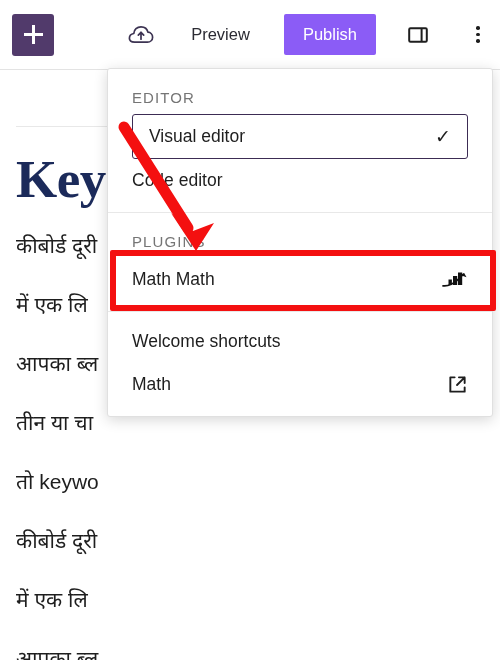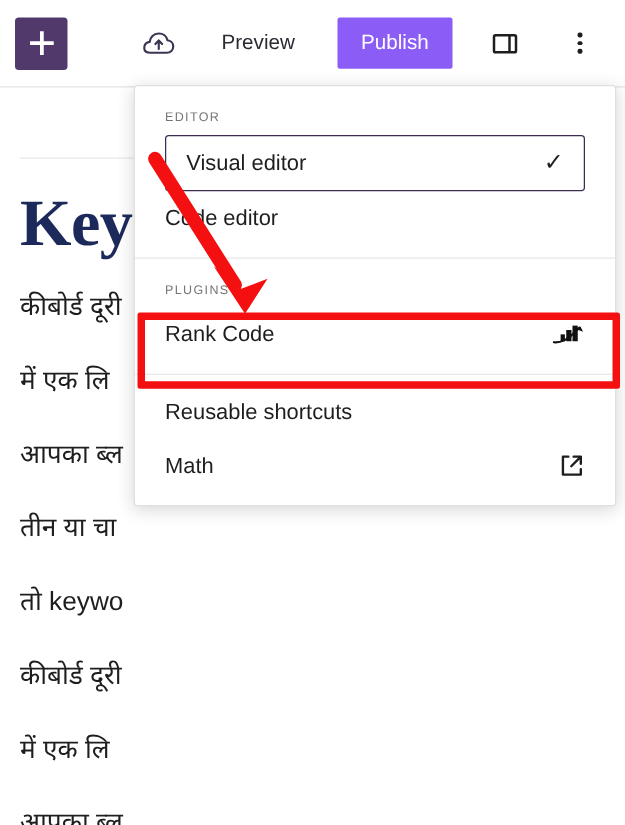--- a/index.html
+++ b/index.html
@@ -65,7 +65,7 @@
     display: flex;
     align-items: center;
     gap: 16px;
-    padding-right: 14px;
+    padding-right: 0;
   }
 
   .tb-icon-btn {

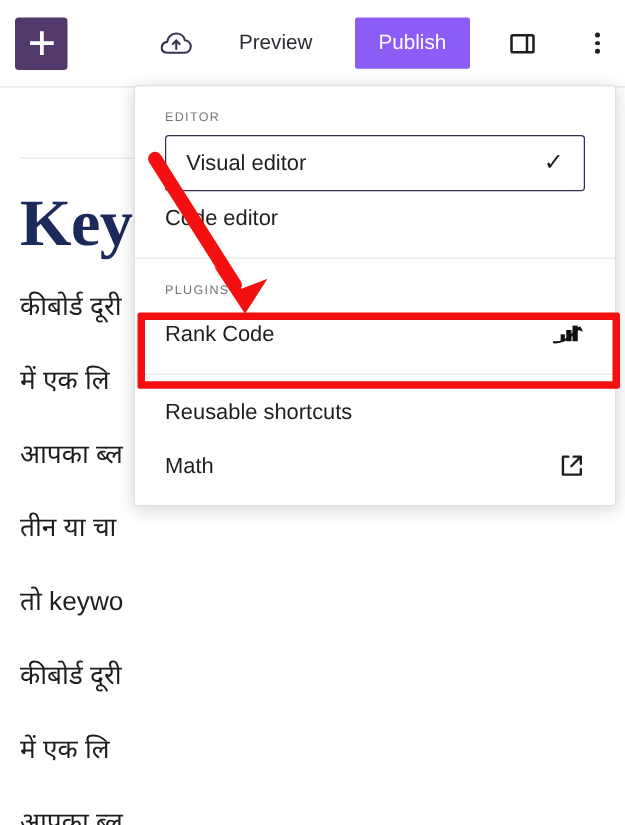--- a/index.html
+++ b/index.html
@@ -159,7 +159,7 @@
   .menu-section + .menu-section { border-top: 1px solid #e8e8e8; }
 
   .menu-label {
-    font-size: 10px;
+    font-size: 15px;
     letter-spacing: 1.1px;
     color: #757575;
     padding: 12px 24px 8px 24px;

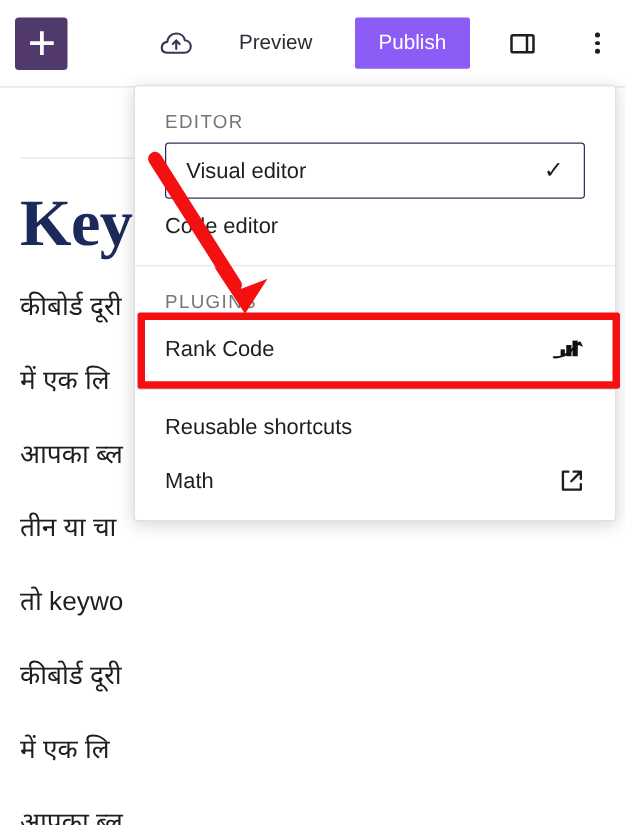--- a/index.html
+++ b/index.html
@@ -290,7 +290,7 @@
     <div class="menu-label">PLUGINS</div>
 
     <div class="menu-item">
-      <span>Rank Code</span>
+      <span>Math Math</span>
       <svg class="rankmath-icon" viewBox="0 0 26 20">
         <rect x="11" y="6" width="4.2" height="9" fill="#111"></rect>
         <rect x="16" y="2.5" width="4.2" height="12.5" fill="#111"></rect>

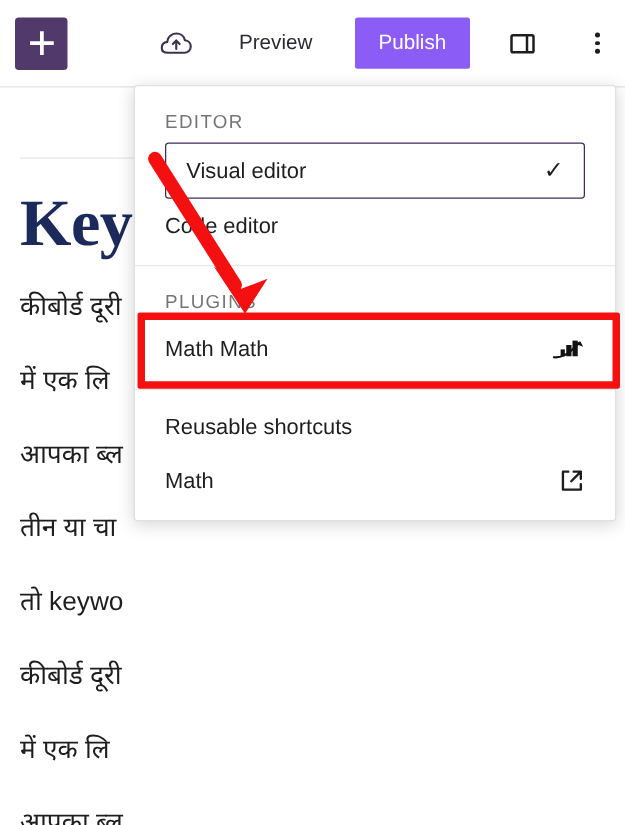--- a/index.html
+++ b/index.html
@@ -304,7 +304,7 @@
   <div class="menu-section">
 
     <div class="menu-item">
-      <span>Reusable shortcuts</span>
+      <span>Welcome shortcuts</span>
     </div>
     <div class="menu-item">
       <span>Math</span>

